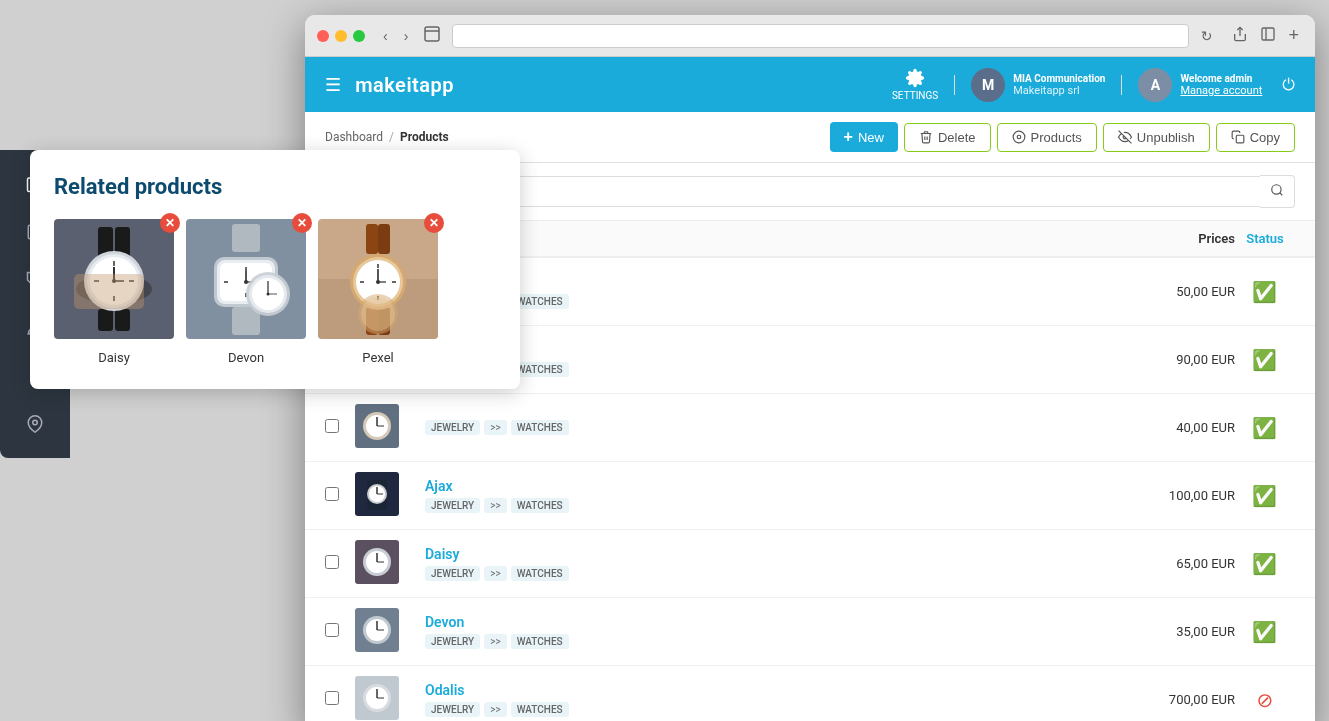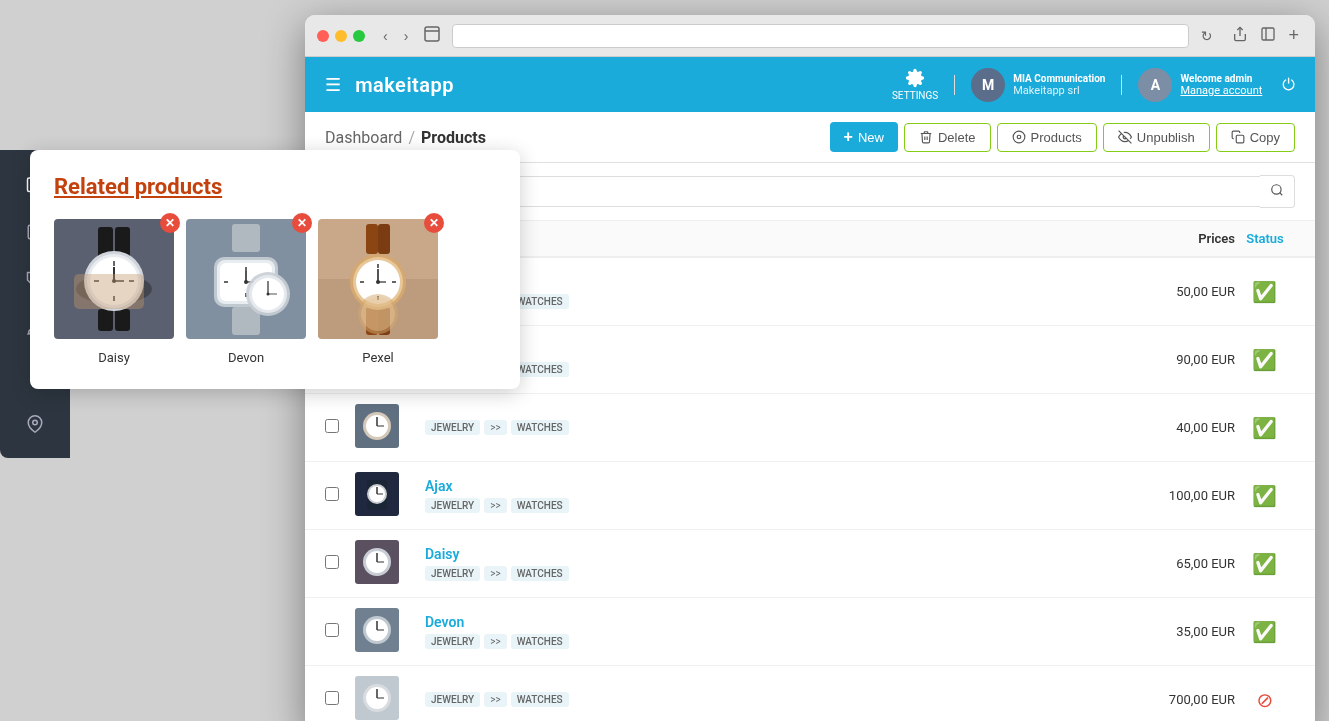--- a/index.html
+++ b/index.html
@@ -202,7 +202,7 @@
       display: flex;
       align-items: center;
       gap: 6px;
-      font-size: 16px;
+      font-size: 12px;
       color: #666;
     }
 

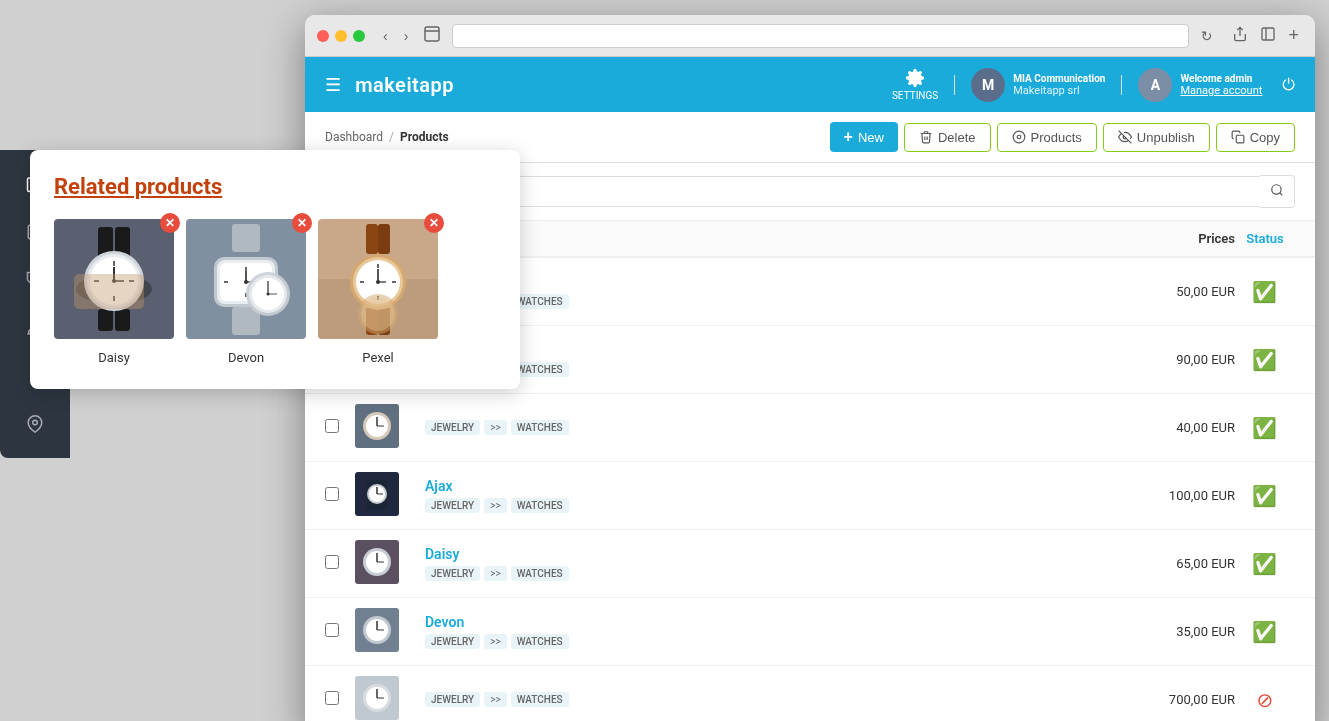--- a/index.html
+++ b/index.html
@@ -393,11 +393,10 @@
     }
 
     .left-panel-title {
-      color: #c2410c;
+      color: #0c4a6e;
       font-size: 22px;
       font-weight: 700;
       margin-bottom: 20px;
-      text-decoration: underline;
     }
 
     .related-products-grid {

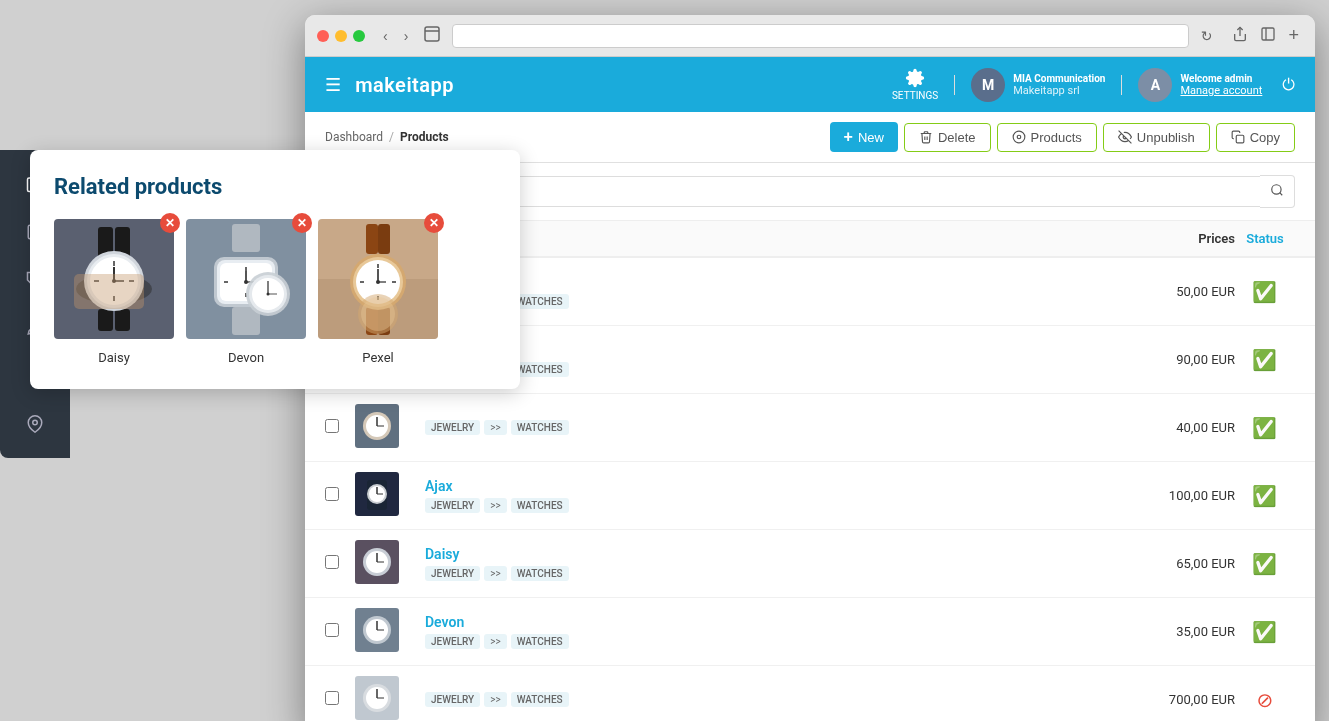--- a/index.html
+++ b/index.html
@@ -940,6 +940,7 @@
               </svg>
           </div>
           <div class="row-name">
+            <span class="product-name">Odalis</span>
             <div class="product-tags">
               <span class="tag">JEWELRY</span>
               <span class="tag-arrow">&gt;&gt;</span>

